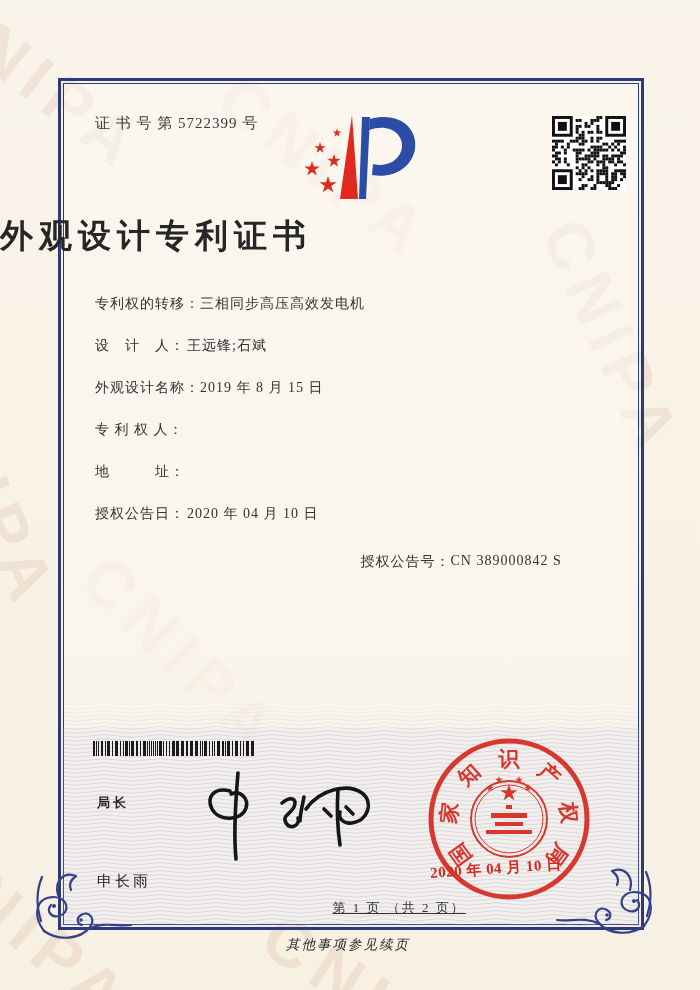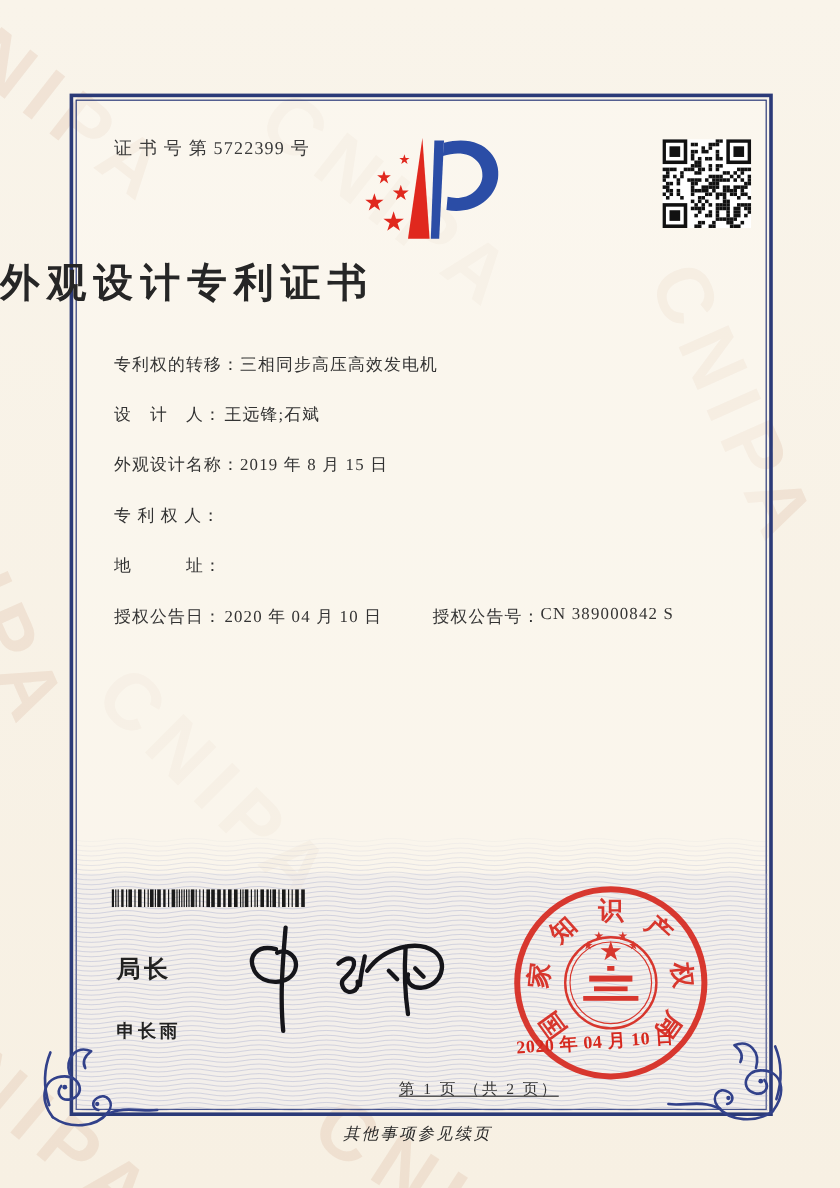--- a/index.html
+++ b/index.html
@@ -39,7 +39,7 @@
   .field-row{display:flex;height:19px;margin-bottom:23px;font-size:14px;
     letter-spacing:1px;color:#333;white-space:nowrap;}
   .field-label{min-width:92px;white-space:pre;}
-  .grant-group{display:flex;margin-left:42px;}
+  .grant-group{display:flex;margin-left:42px;margin-top:48px;}
   .paras{position:absolute;left:95px;top:576px;width:518px;}
   .para{font-size:13.5px;line-height:1.72;text-indent:2em;text-align:justify;
     font-style:italic;margin:0;color:#1e1e1e;letter-spacing:0.2px;}

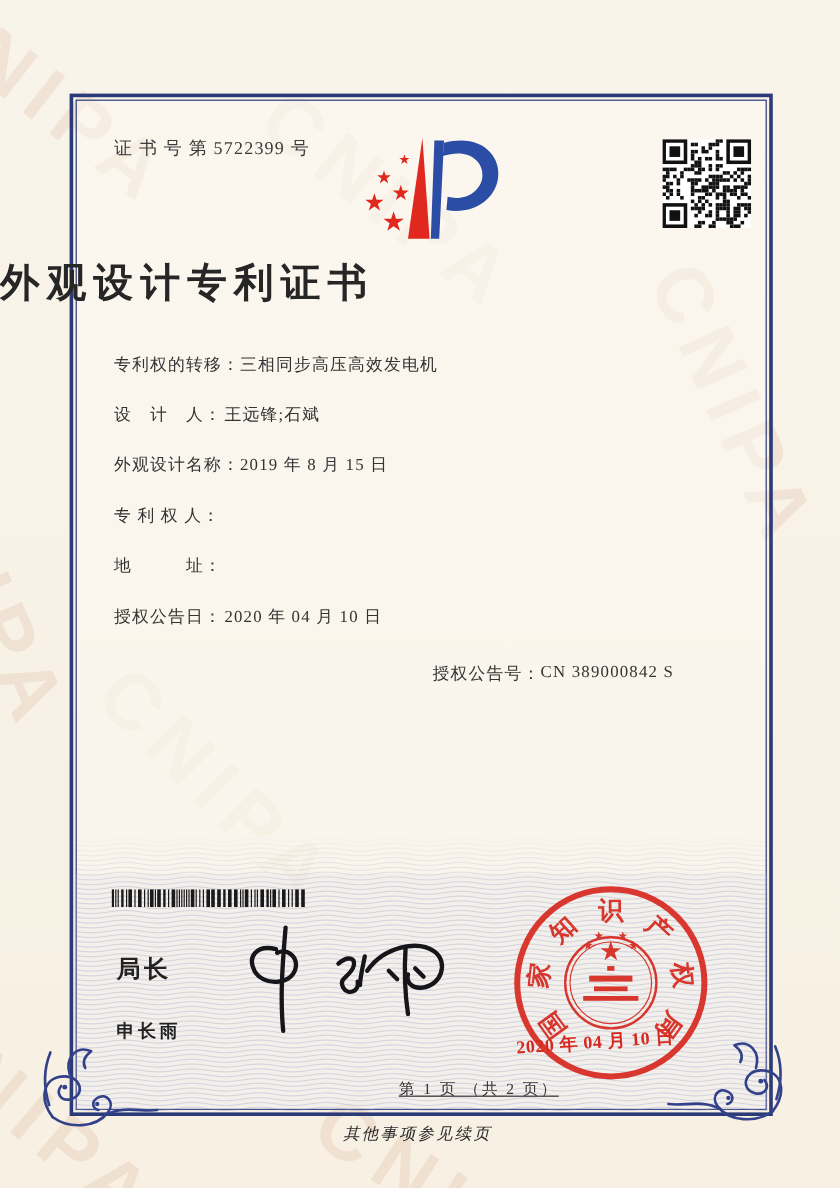--- a/index.html
+++ b/index.html
@@ -45,7 +45,7 @@
     font-style:italic;margin:0;color:#1e1e1e;letter-spacing:0.2px;}
   #barcode{left:93px;top:741px;z-index:4;}
   .director-title{position:absolute;left:97px;top:794px;font-family:Liberation Mono, monospace;
-    font-size:20px;font-weight:600;letter-spacing:3px;color:#222;}
+    font-size:13px;font-weight:600;letter-spacing:3px;color:#222;}
   .director-name{position:absolute;left:97px;top:850px;font-family:"Liberation Sans",sans-serif;
     font-size:15px;font-weight:700;letter-spacing:3px;color:#222;}
   #signature{left:186px;top:763px;z-index:5;}

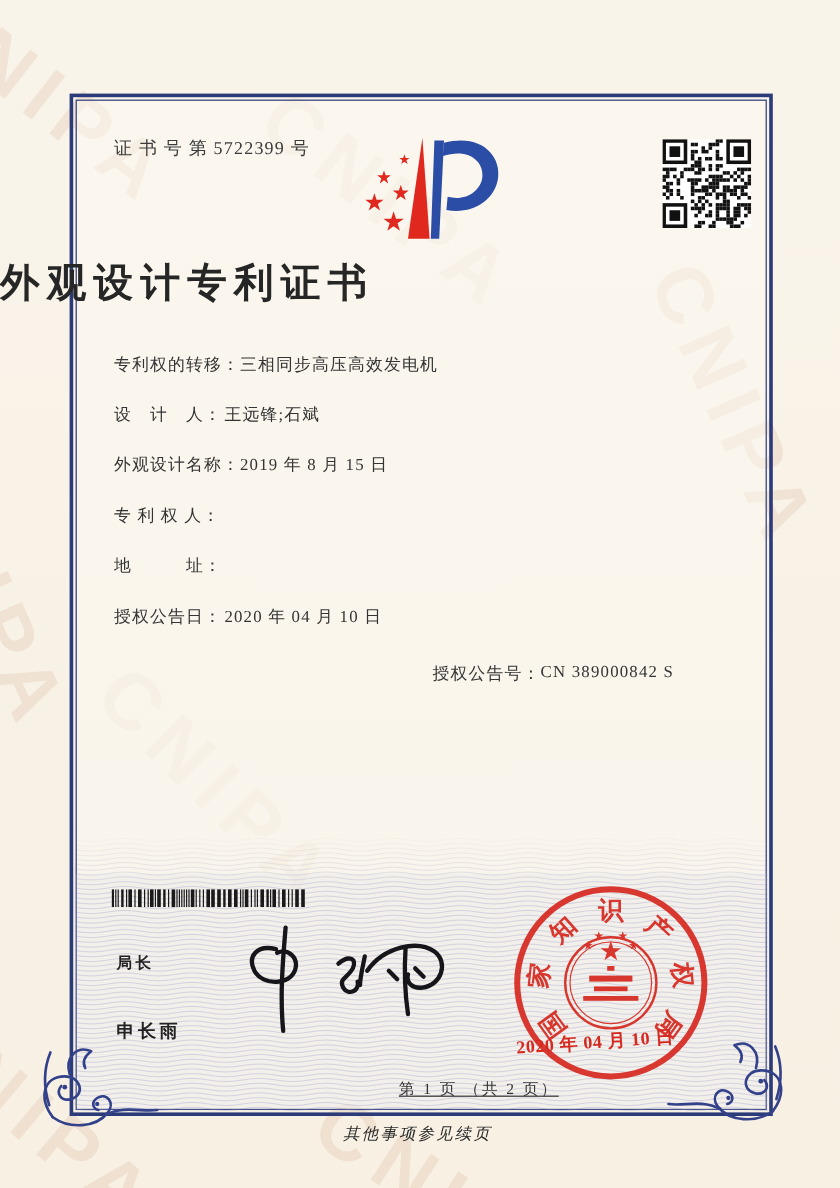--- a/index.html
+++ b/index.html
@@ -46,8 +46,8 @@
   #barcode{left:93px;top:741px;z-index:4;}
   .director-title{position:absolute;left:97px;top:794px;font-family:Liberation Mono, monospace;
     font-size:13px;font-weight:600;letter-spacing:3px;color:#222;}
-  .director-name{position:absolute;left:97px;top:850px;font-family:"Liberation Sans",sans-serif;
-    font-size:15px;font-weight:700;letter-spacing:3px;color:#222;}
+  .director-name{position:absolute;left:97px;top:872px;font-family:"Liberation Sans",sans-serif;
+    font-size:15px;font-weight:400;letter-spacing:3px;color:#222;}
   #signature{left:186px;top:763px;z-index:5;}
   #seal{left:423px;top:733px;z-index:5;}
   #seal-arc text{fill:#d6281e;font-size:21px;font-weight:bold;font-family:"Liberation Serif",serif;}

